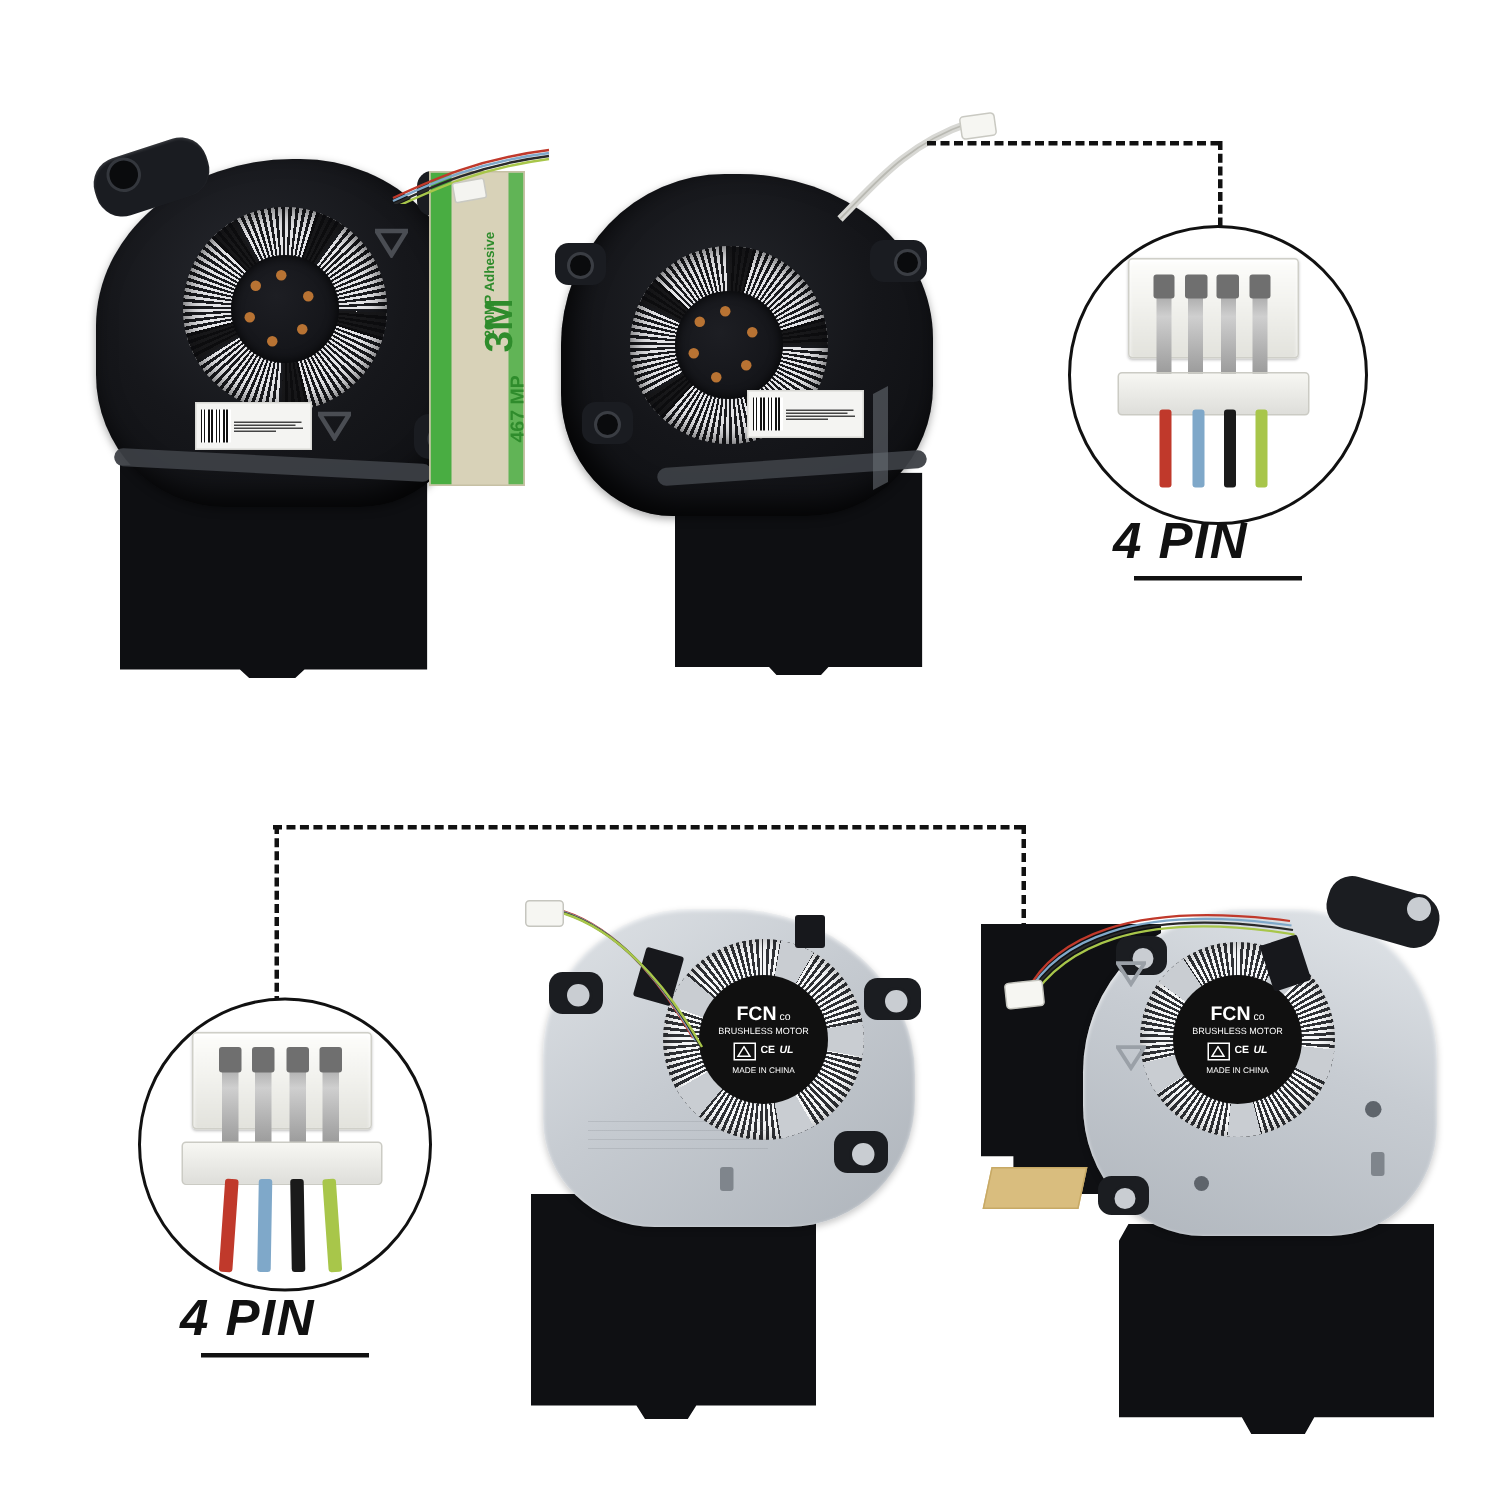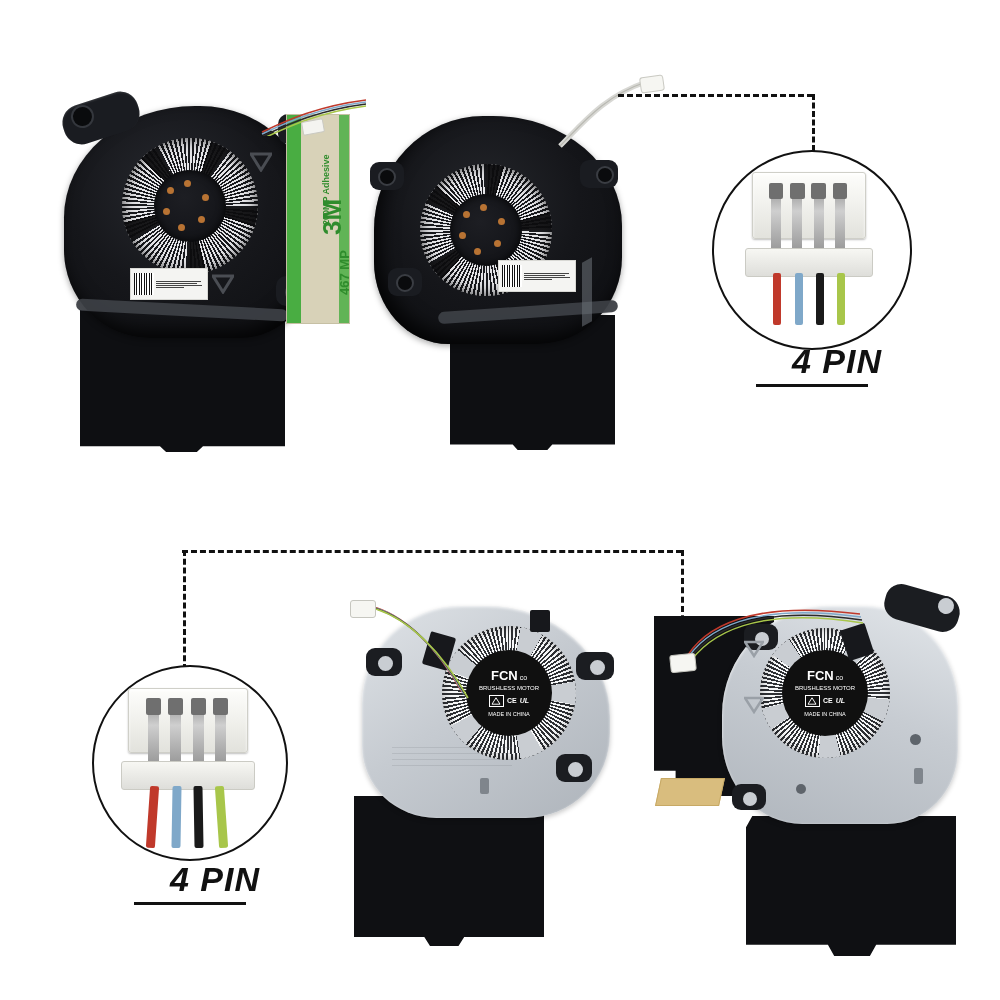--- a/index.html
+++ b/index.html
@@ -15,7 +15,7 @@
   }
   .pin-label{
     position:absolute;font-weight:bold;font-style:italic;
-    color:#111;letter-spacing:1px;text-align:right;white-space:nowrap;
+    color:#111;letter-spacing:1px;text-align:left;white-space:nowrap;
   }
   .pin-underline{position:absolute;background:#111;height:3px;}
 

